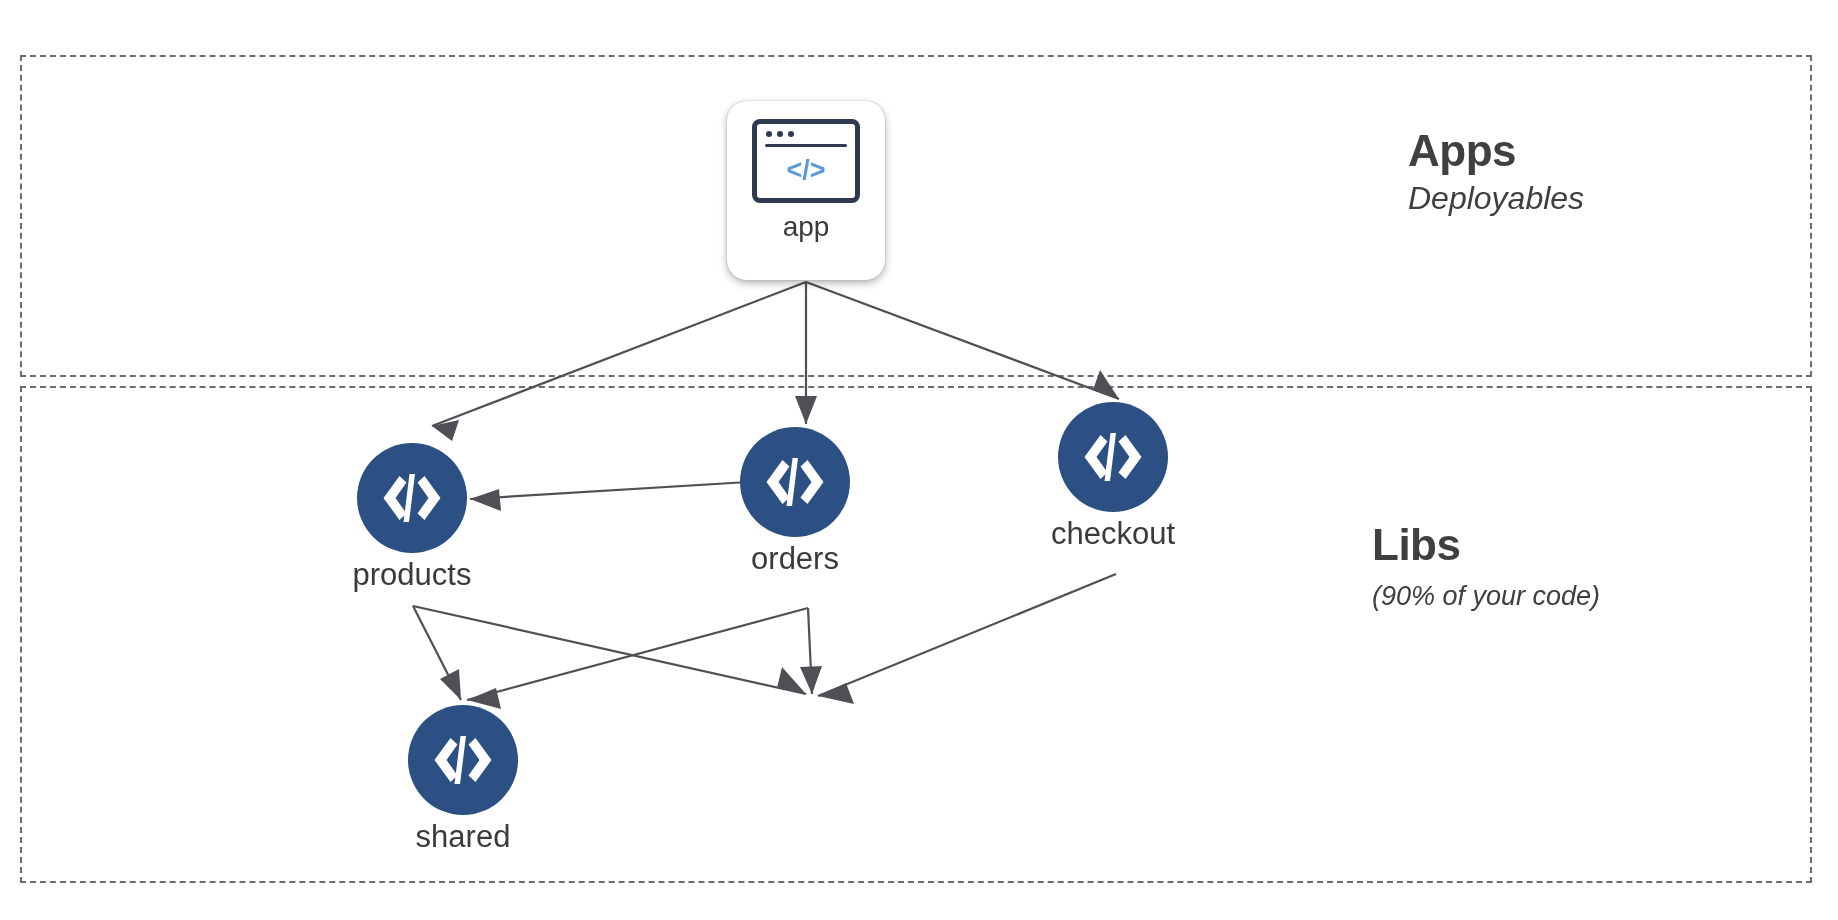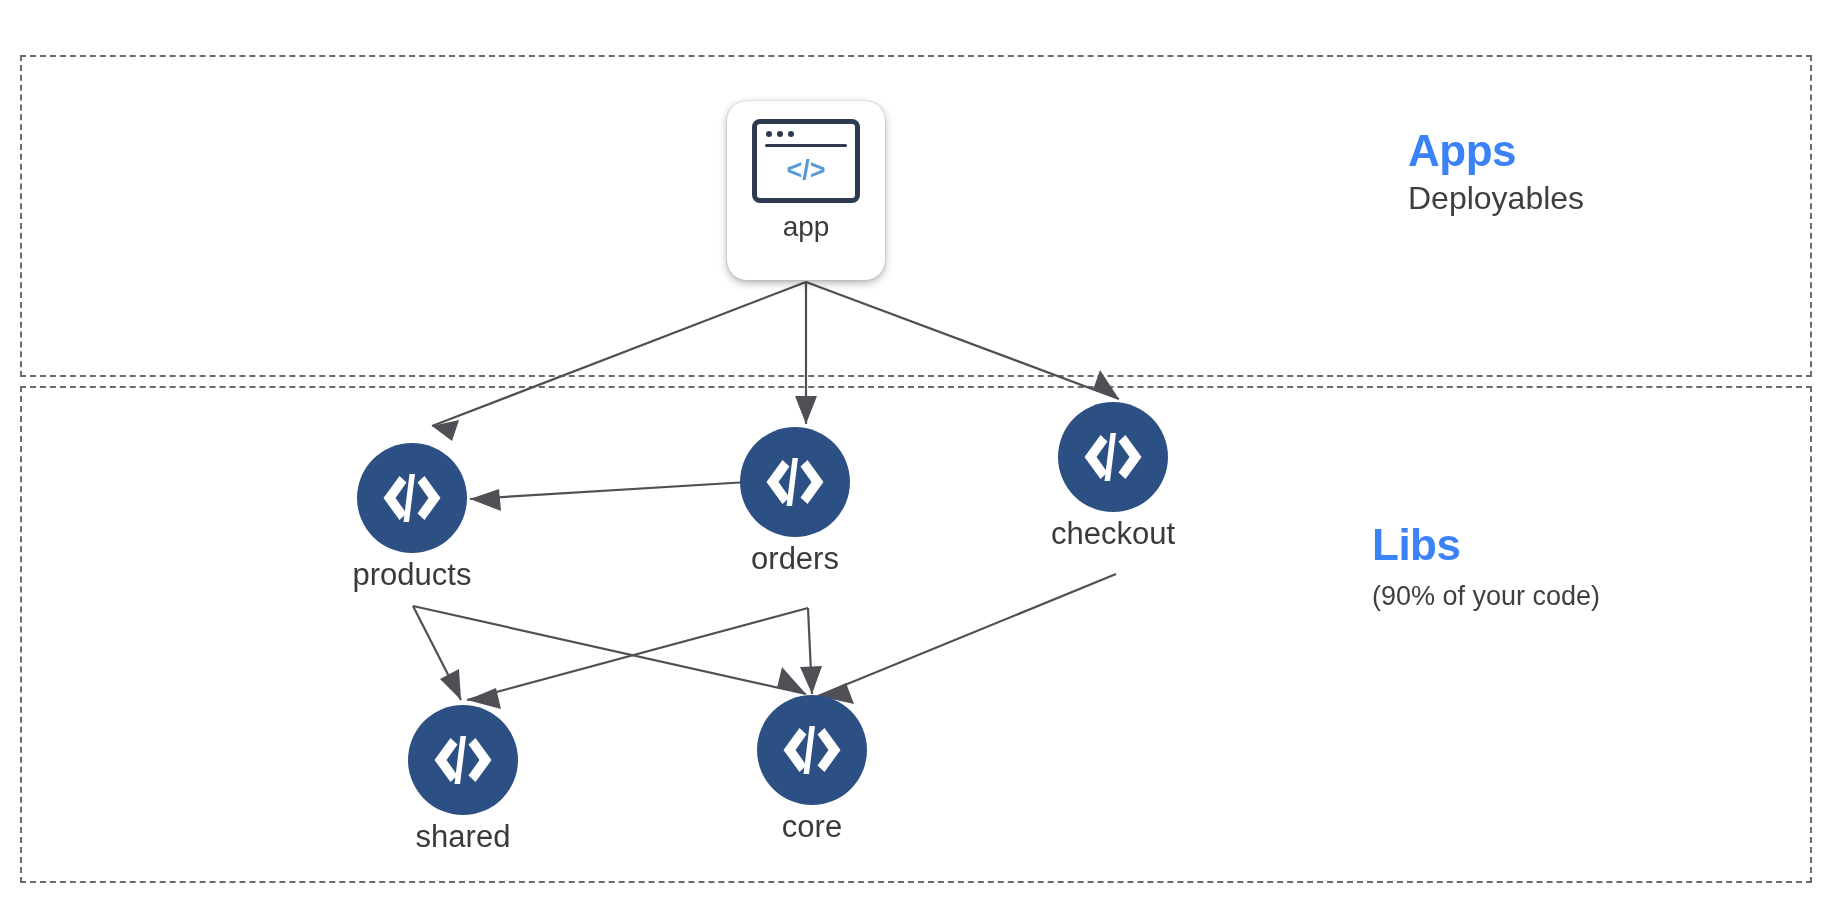--- a/index.html
+++ b/index.html
@@ -42,7 +42,7 @@
     font-weight: bold;
     line-height: 1.05;
     letter-spacing: -0.5px;
-    color: #3b82f6;
+    color: #404040;
   }
   .zone-caption .caption-sub {
     display: block;

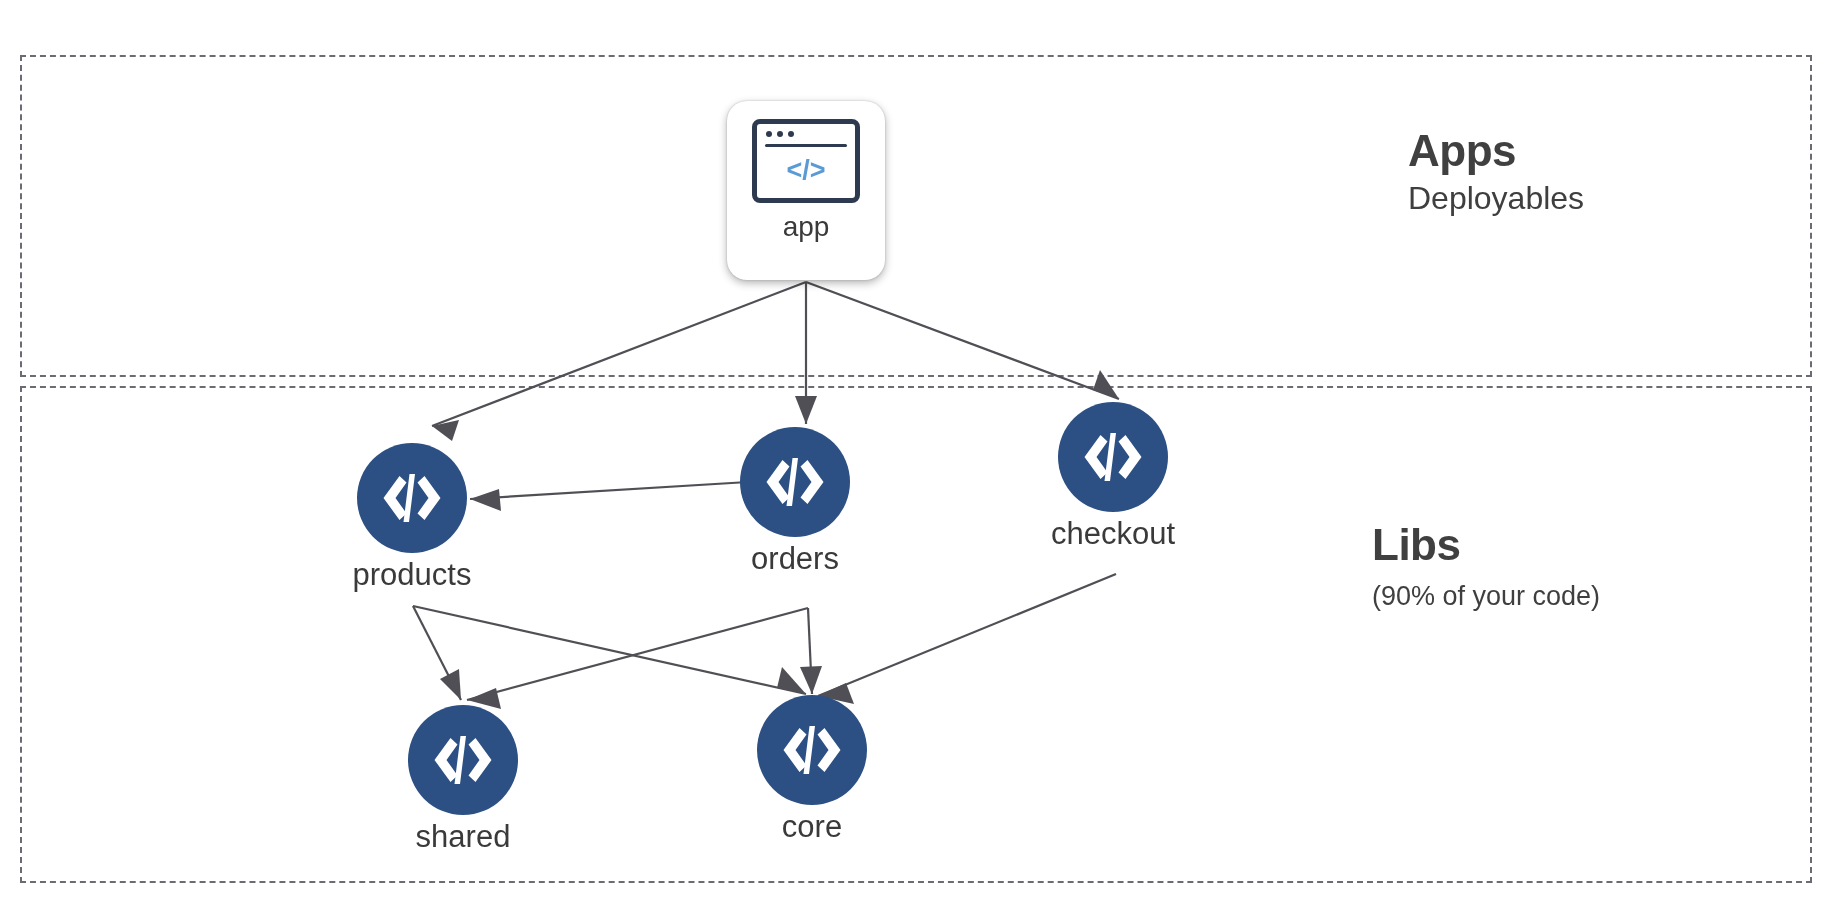--- a/index.html
+++ b/index.html
@@ -51,6 +51,7 @@
     line-height: 1.25;
     color: #3f3f3f;
     margin-top: 4px;
+    font-style: italic;
   }
   .zone-caption.small-sub .caption-sub {
     font-size: 27px;

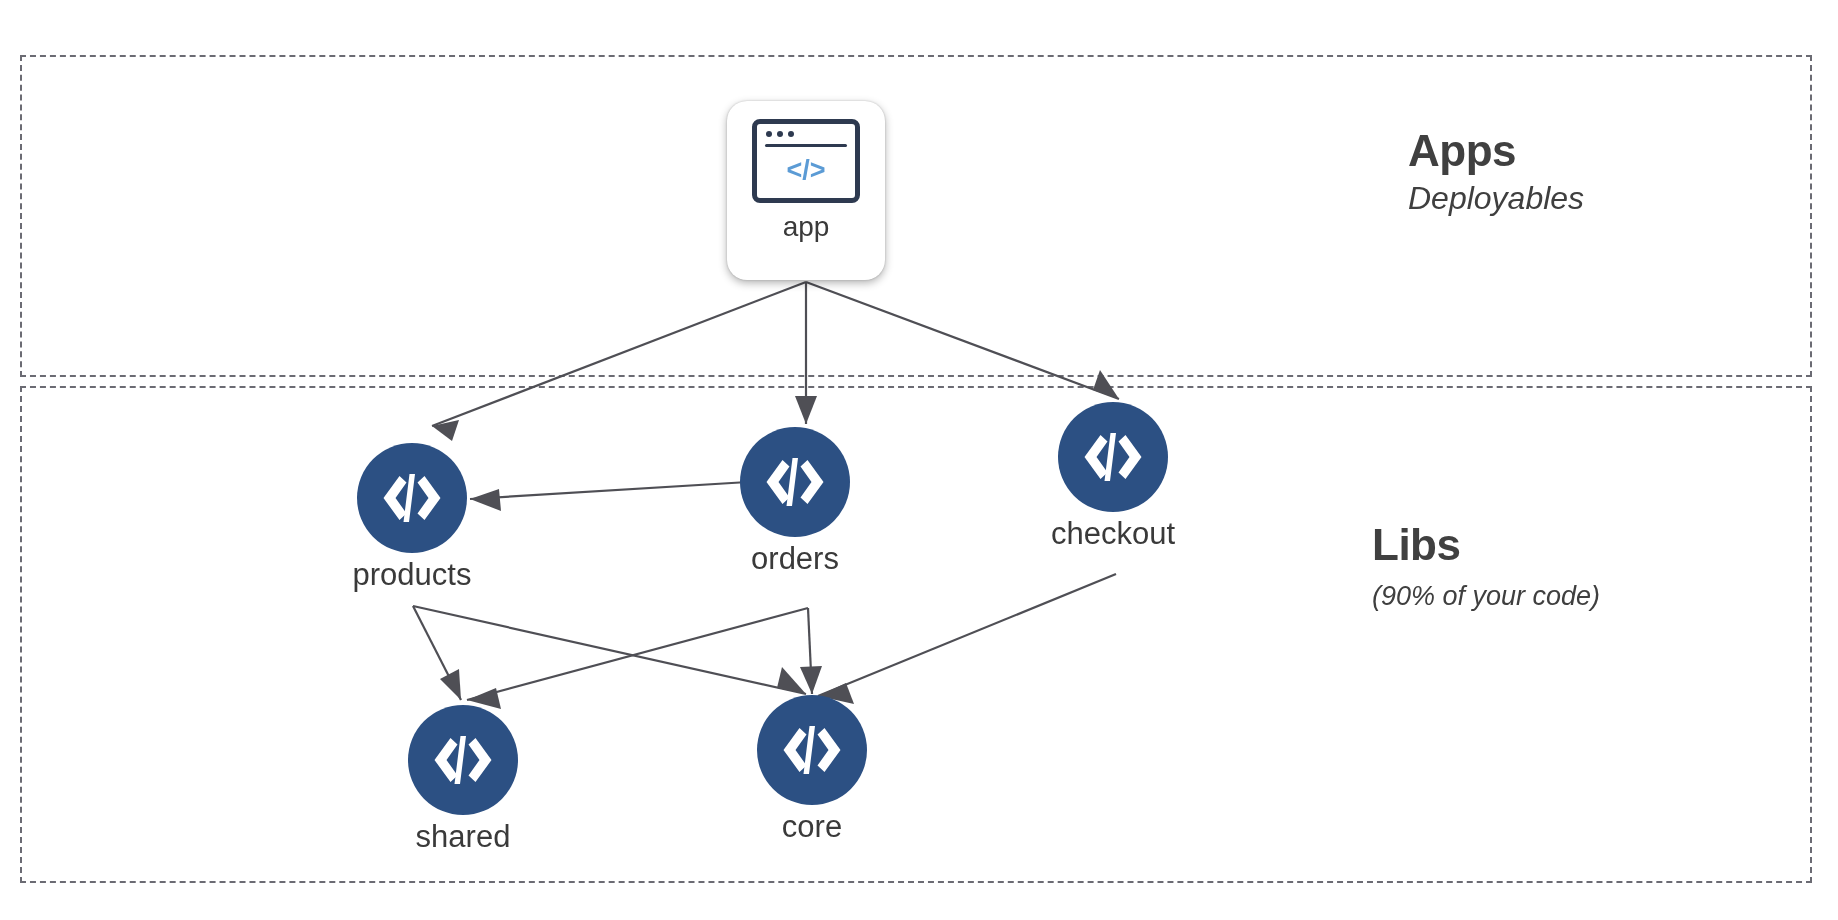--- a/index.html
+++ b/index.html
@@ -290,16 +290,6 @@
     <div class="lib-label">checkout</div>
   </div>
 
-  <div class="lib-node" id="node-core">
-    <div class="lib-circle">
-      <svg width="74" height="54" viewBox="0 0 74 54" aria-hidden="true">
-        <path d="M24.5 5 L8.5 27 L24.5 49 L31.5 42.5 L20.5 27 L31.5 11.5 Z" fill="#ffffff"></path>
-        <path d="M49.5 5 L65.5 27 L49.5 49 L42.5 42.5 L53.5 27 L42.5 11.5 Z" fill="#ffffff"></path>
-        <path d="M40 3 L34 51 L28.5 51 L34.5 3 Z" fill="#ffffff"></path>
-      </svg>
-    </div>
-    <div class="lib-label">core</div>
-  </div>
 
   <div class="zone-caption" id="caption-apps">
     <span class="caption-title">Apps</span>

